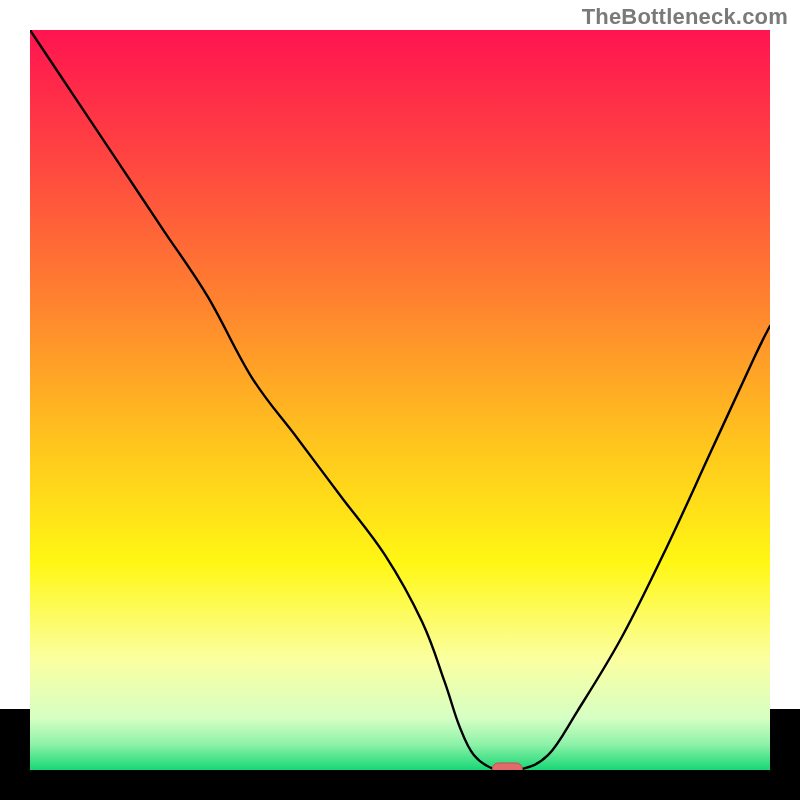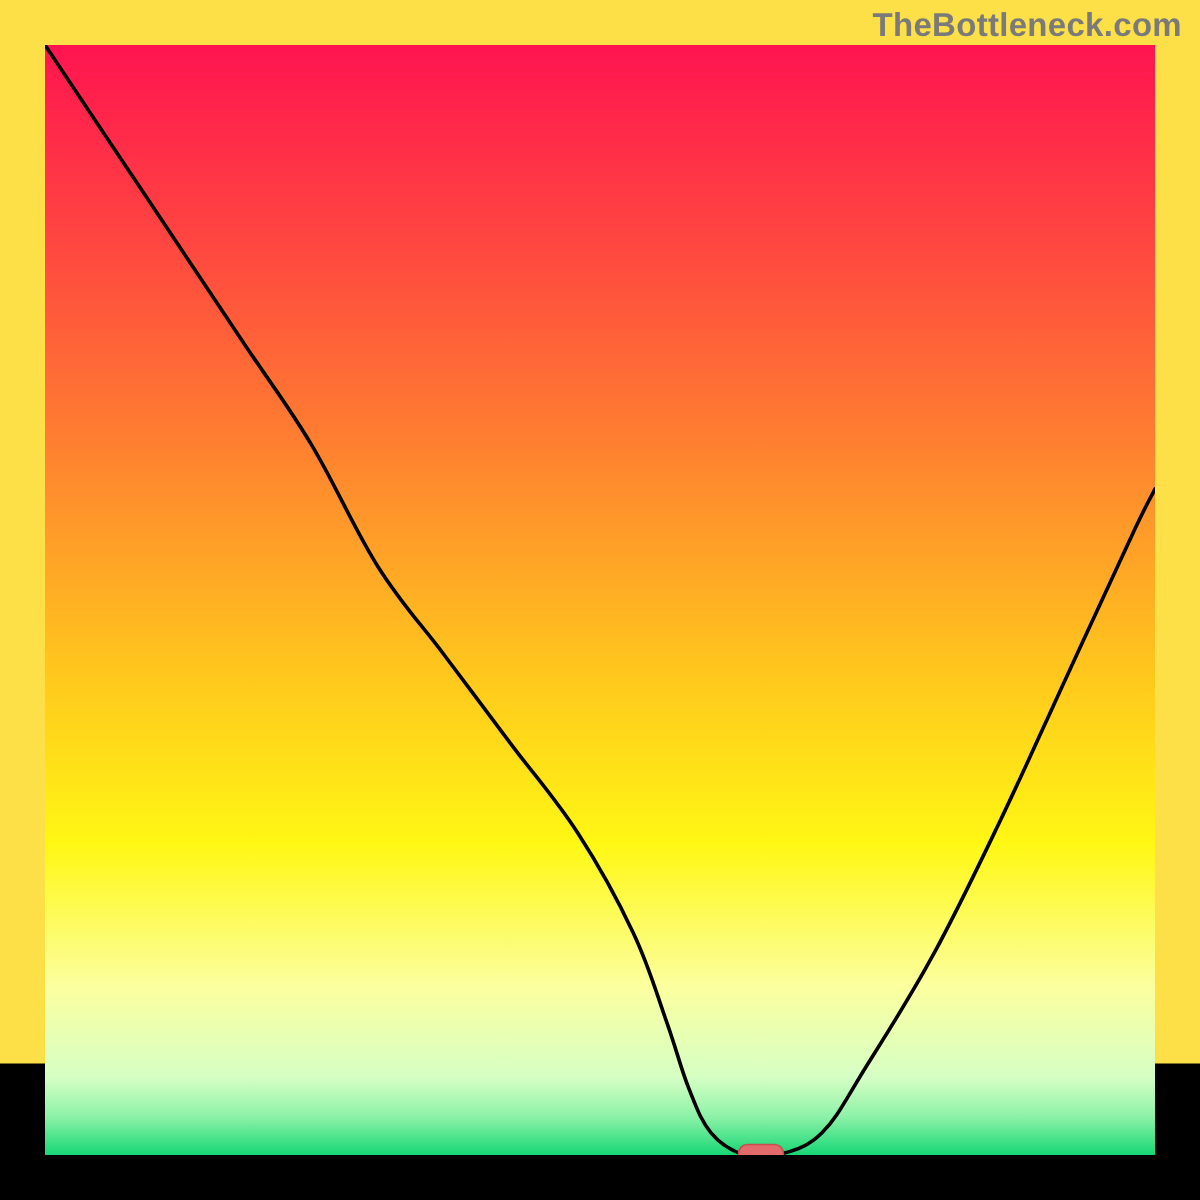--- a/index.html
+++ b/index.html
@@ -14,7 +14,7 @@
     position: relative;
     width: 800px;
     height: 709px;
-    background: #fde047;
+    background: #ffffff;
   }
   .plot-area {
     position: absolute;

